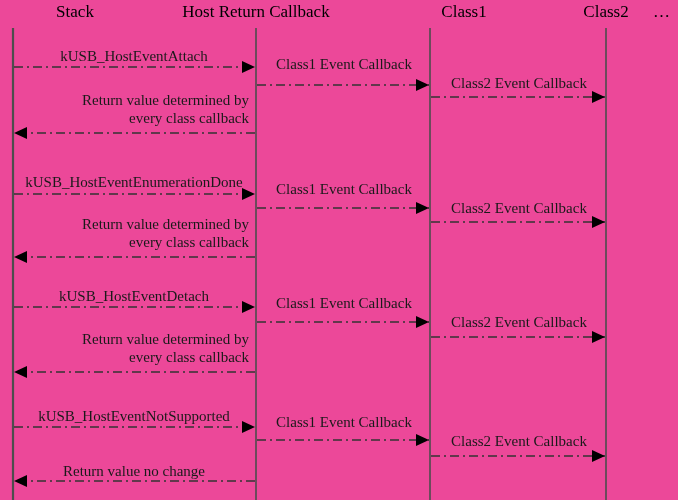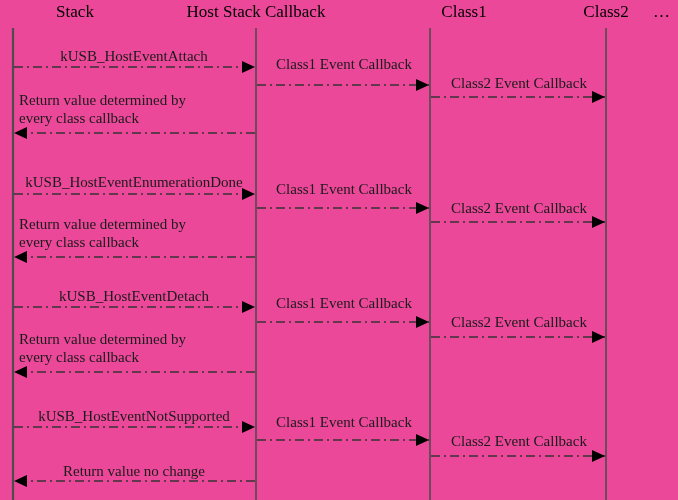--- a/index.html
+++ b/index.html
@@ -92,7 +92,7 @@
 
   <div id="headers-layer">
       <div class="hdr" style="left: -35px; width: 220px; top: 2px;">Stack</div>
-      <div class="hdr" style="left: 146px; width: 220px; top: 2px;">Host Stack Callback</div>
+      <div class="hdr" style="left: 146px; width: 220px; top: 2px;">Host Return Callback</div>
       <div class="hdr" style="left: 320px; width: 220px; top: 2px; padding-left: 34px;">Class1</div>
       <div class="hdr" style="left: 496px; width: 220px; top: 2px;">Class2</div>
       <div class="ellipsis" style="left: 653px; top: 2px;">…</div>

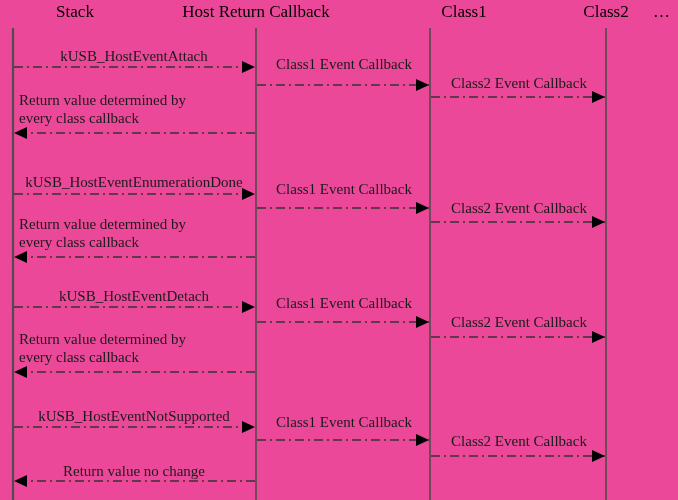--- a/index.html
+++ b/index.html
@@ -41,7 +41,7 @@
   }
   .msg.two-line {
     white-space: normal;
-    text-align: left;
+    text-align: right;
   }
   .ellipsis {
     position: absolute;

